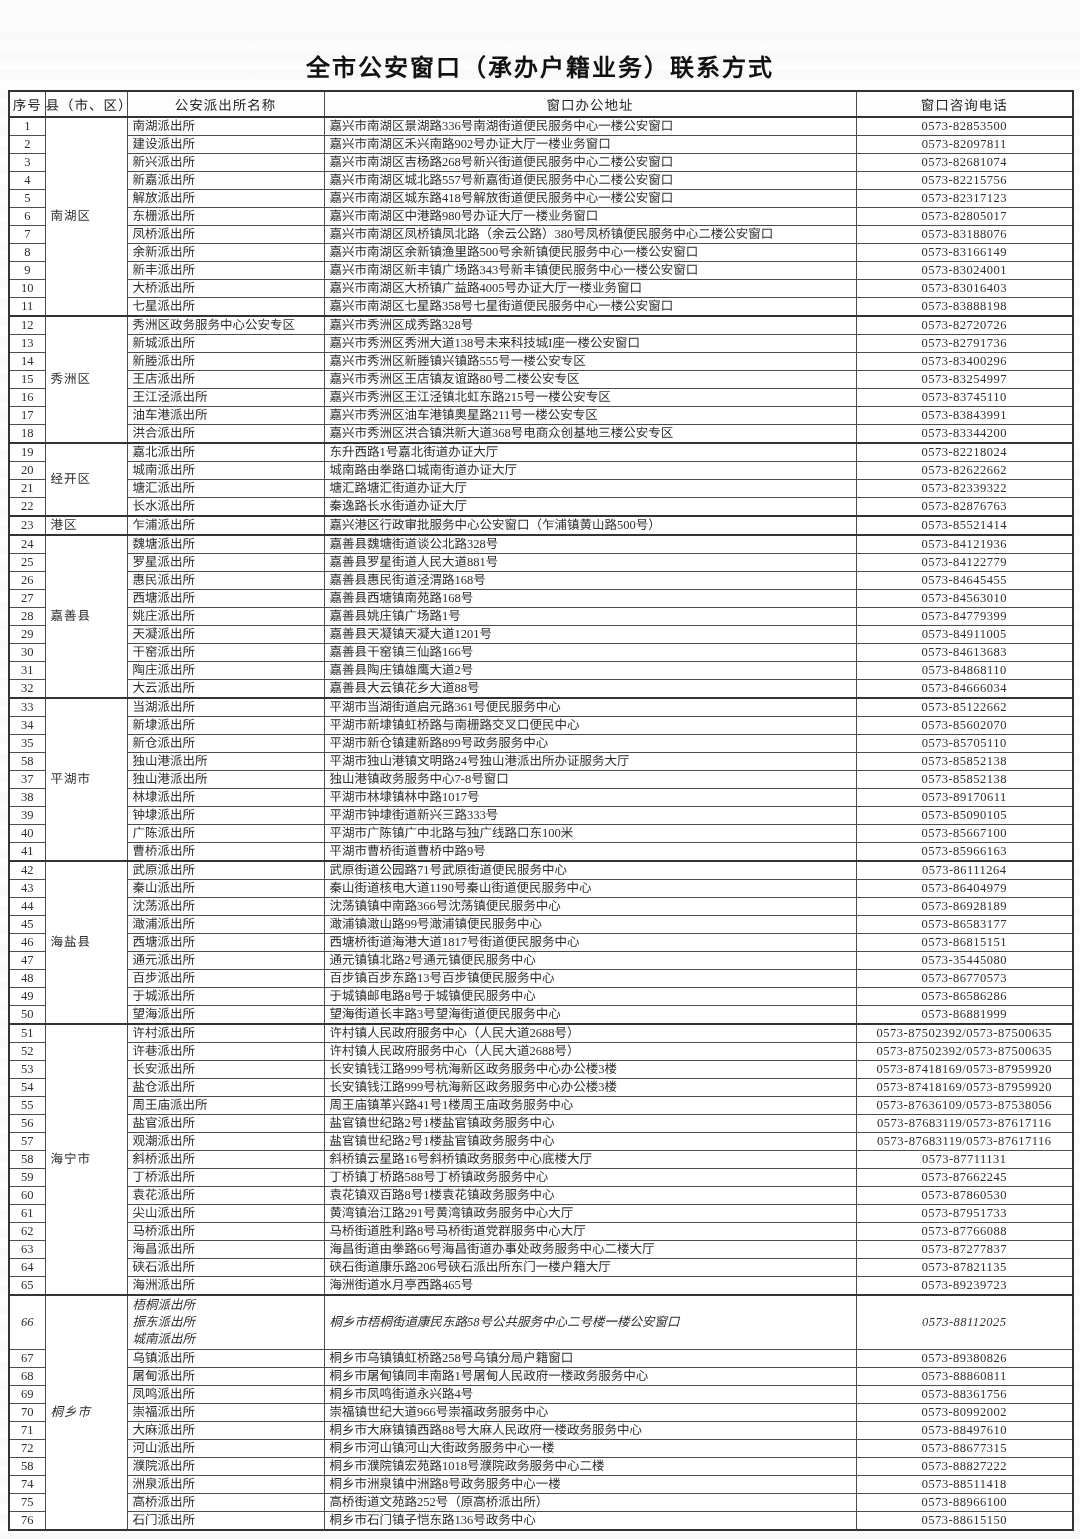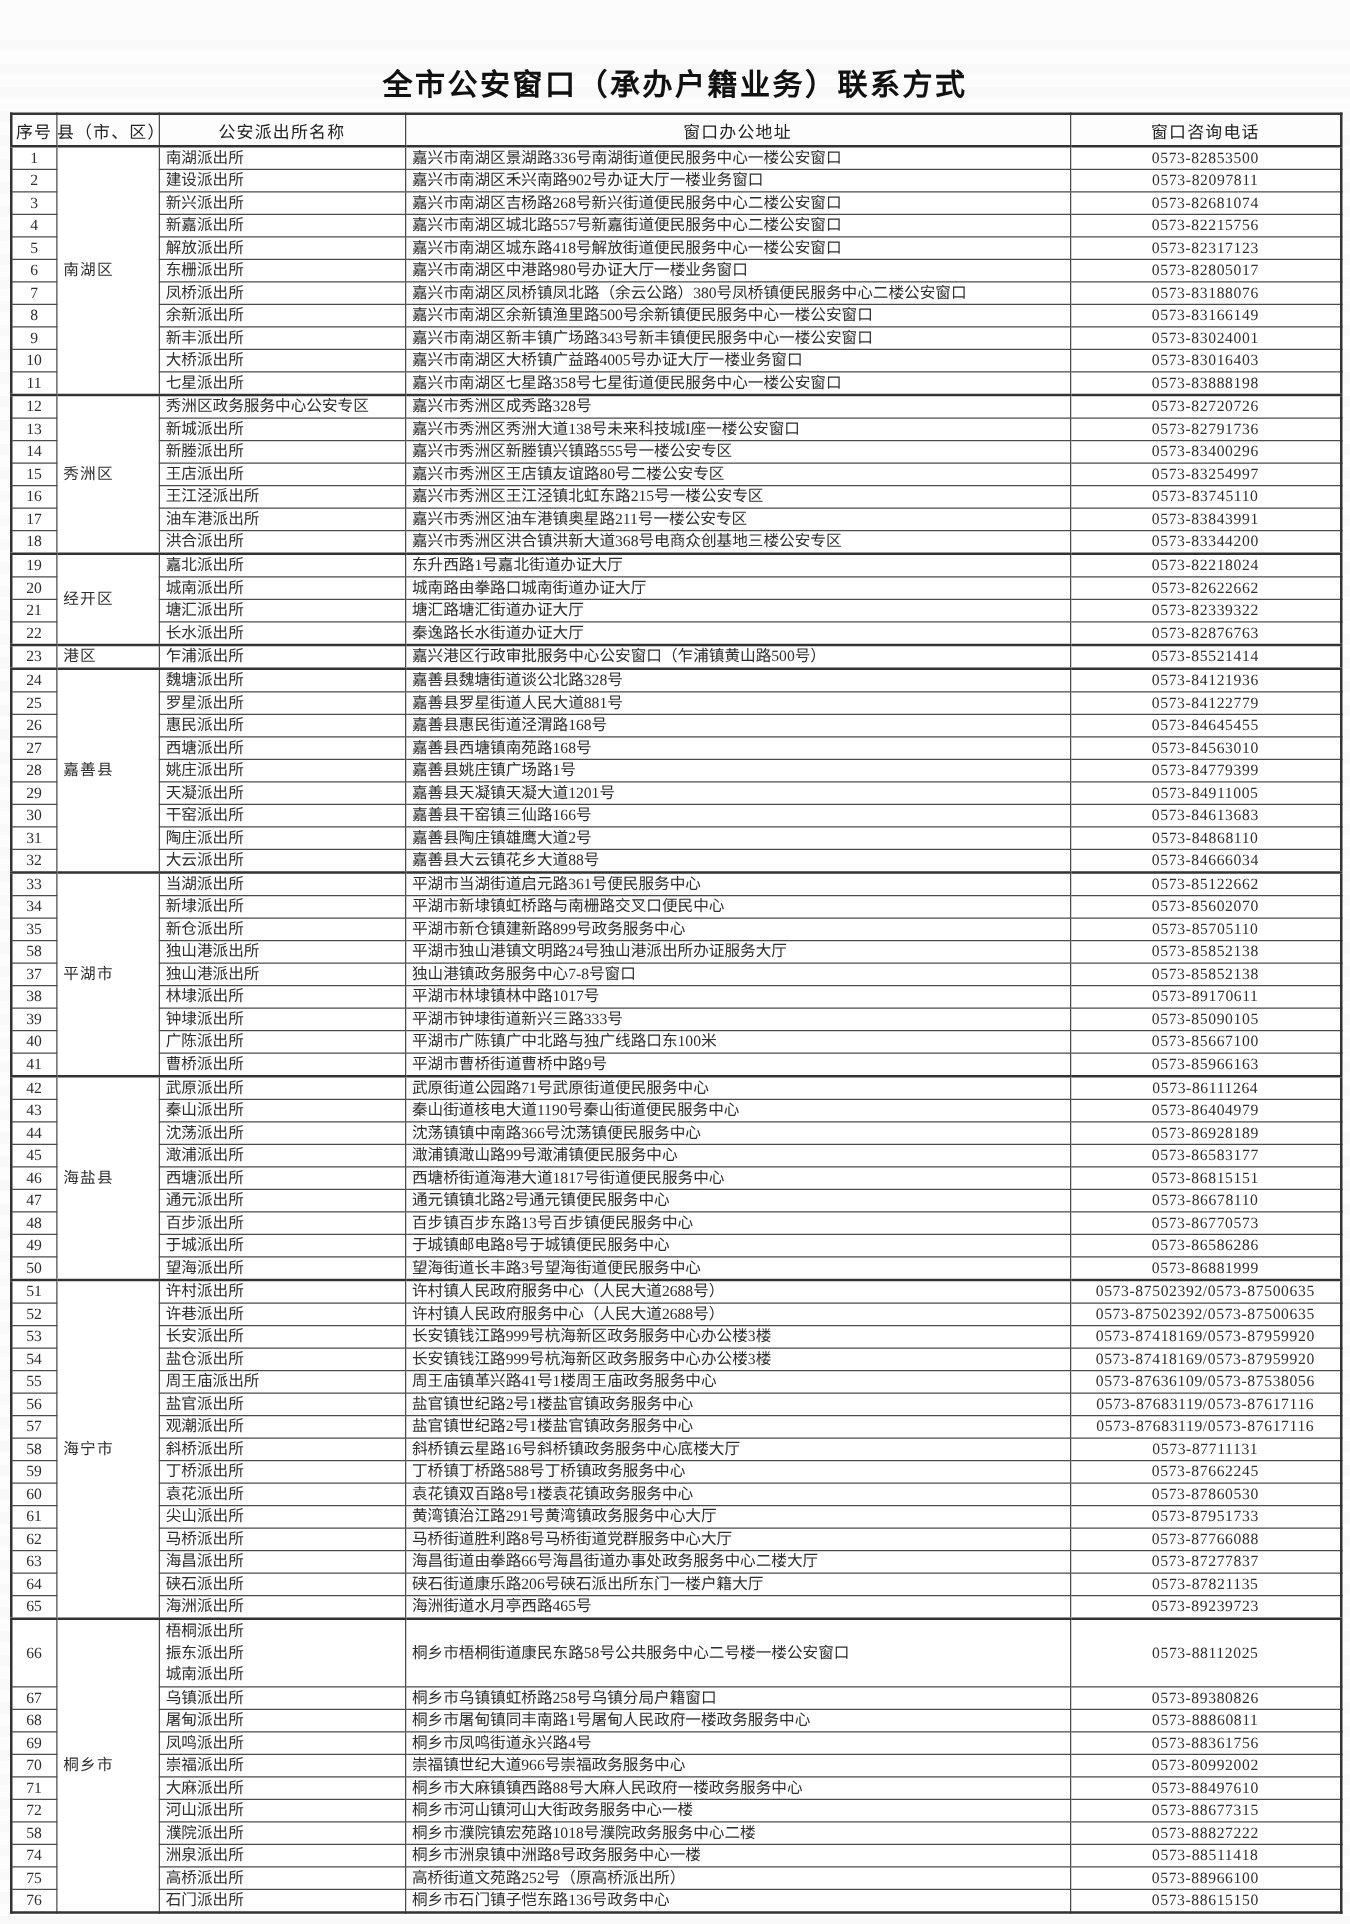--- a/index.html
+++ b/index.html
@@ -372,7 +372,7 @@
           <td class="c-no">47</td>
           <td class="c-station">通元派出所</td>
           <td class="c-address">通元镇镇北路2号通元镇便民服务中心</td>
-          <td class="c-phone">0573-86678110</td>
+          <td class="c-phone">0573-35445080</td>
         </tr>
         <tr>
           <td class="c-no">48</td>

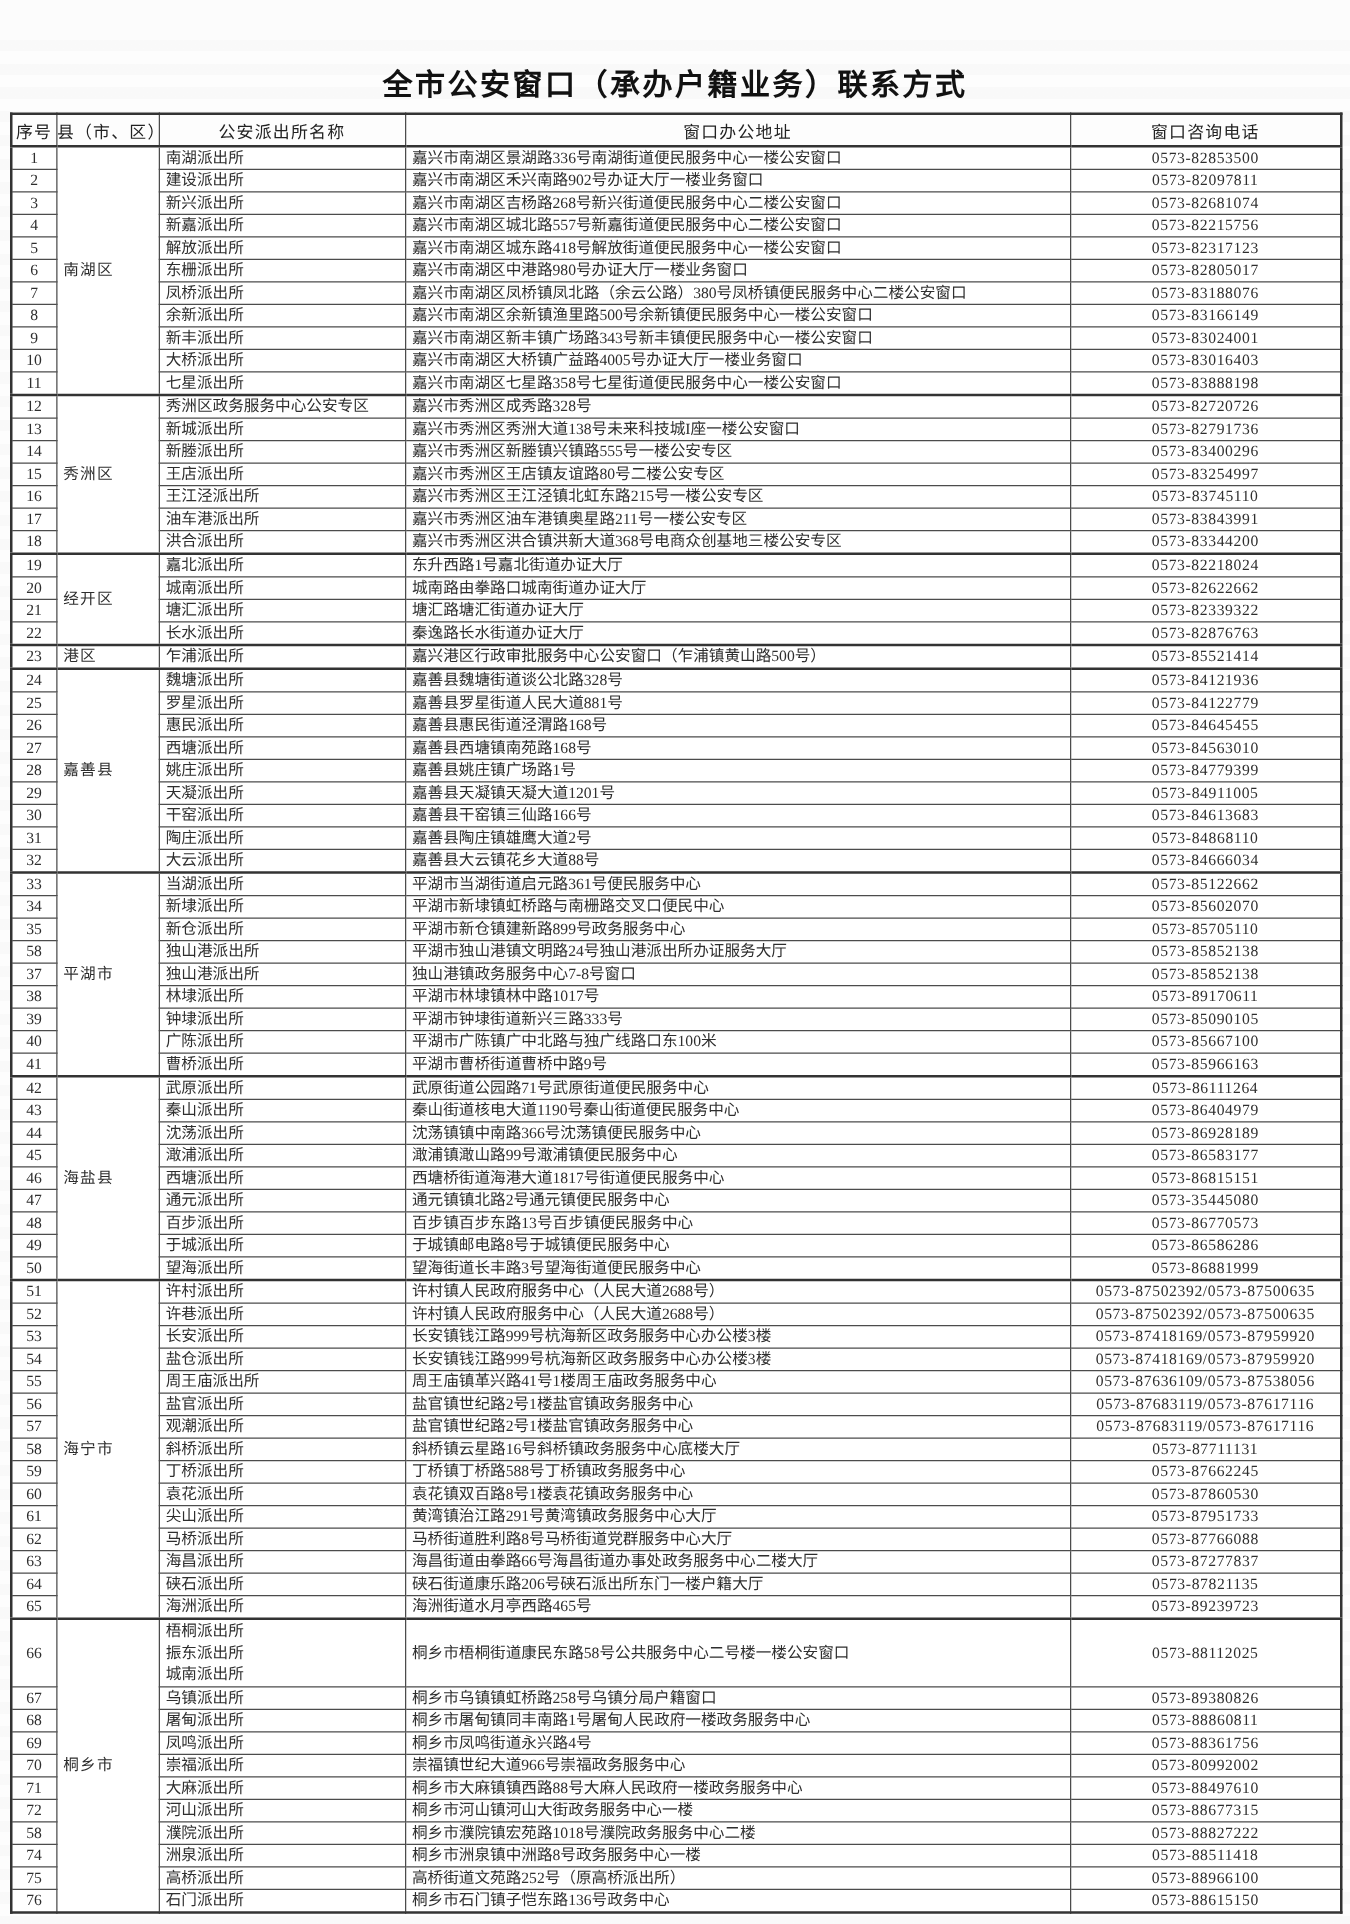--- a/index.html
+++ b/index.html
@@ -59,7 +59,7 @@
   .c-station { text-align: left; white-space: pre-line; line-height: 17px; }
   .c-address { text-align: left; }
   .c-phone   { text-align: center; letter-spacing: 0.5px; font-family: "Liberation Serif", "DejaVu Serif", serif; }
-  tr.tall td { height: 54px; }
+  tr.tall td { height: 54px; font-style: italic; }
 </style>
 </head>
 <body>

